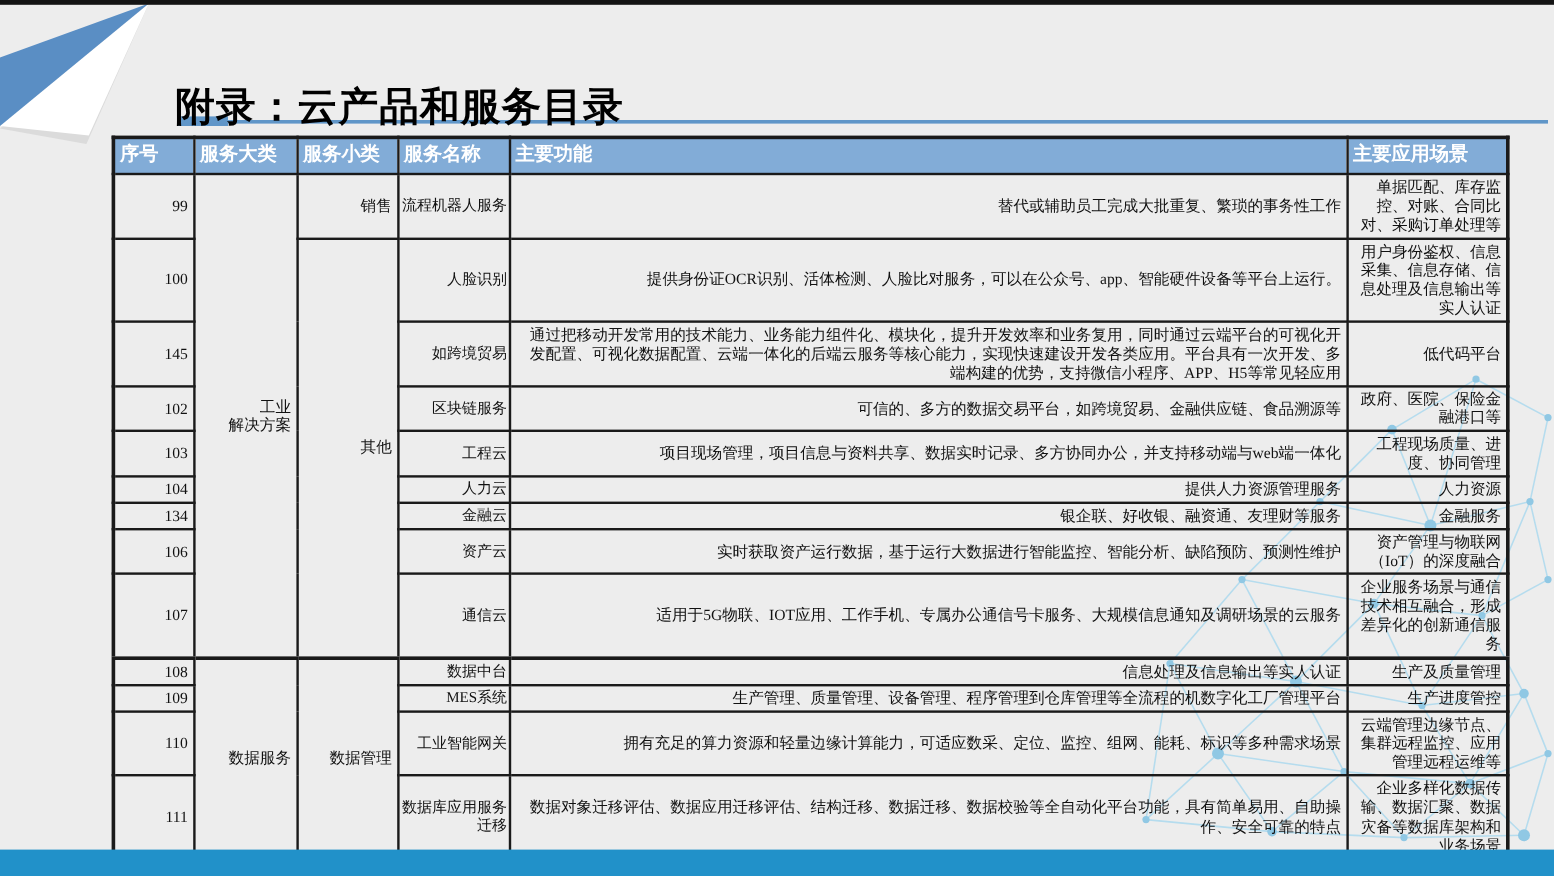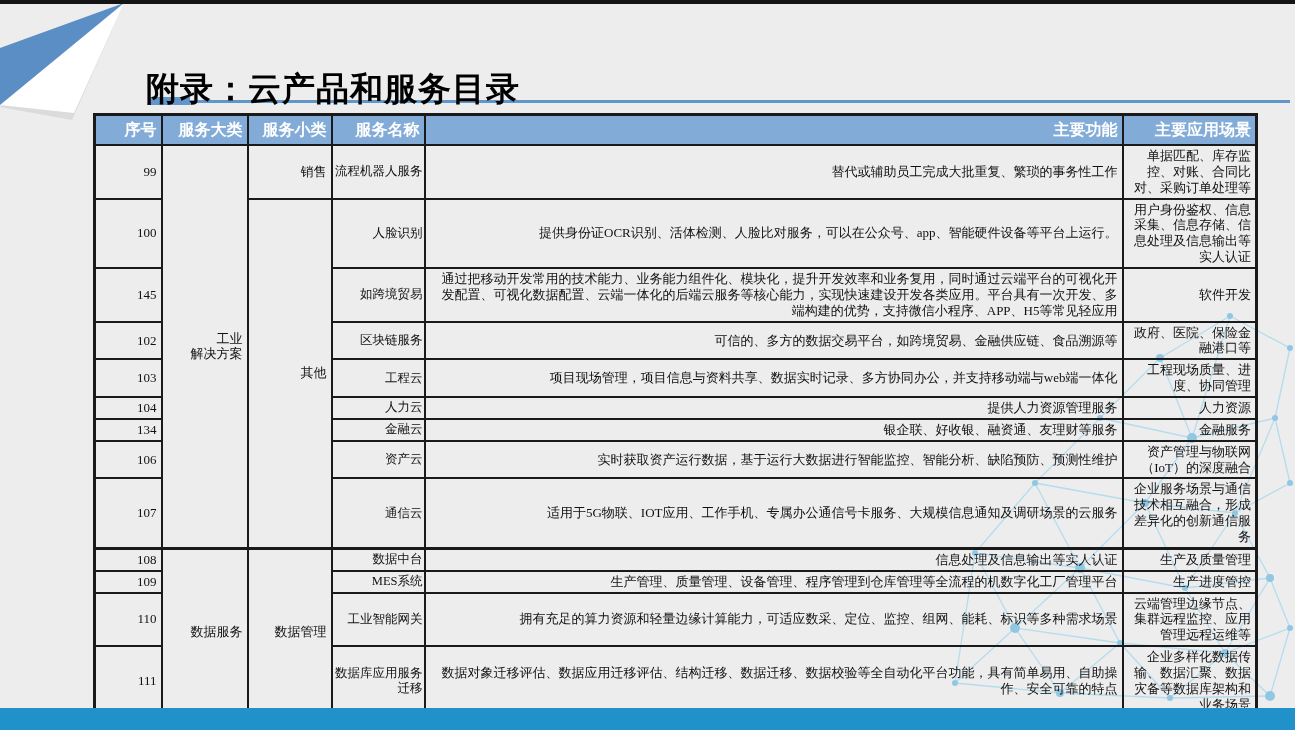--- a/index.html
+++ b/index.html
@@ -30,7 +30,7 @@
   .catalog th,.catalog td{border:2px solid var(--border);padding:2px 4px;vertical-align:middle;overflow:hidden;}
   .catalog thead th{
     height:24px;background:var(--hbg);color:var(--htext);
-    font-family:Liberation Sans, sans-serif;font-size:16px;font-weight:bold;text-align:right;
+    font-family:Liberation Mono, monospace;font-size:16px;font-weight:bold;text-align:left;
   }
   td.c0,td.c1,td.c2,td.c3{text-align:right;}
   td.c4,td.c5{text-align:right;}

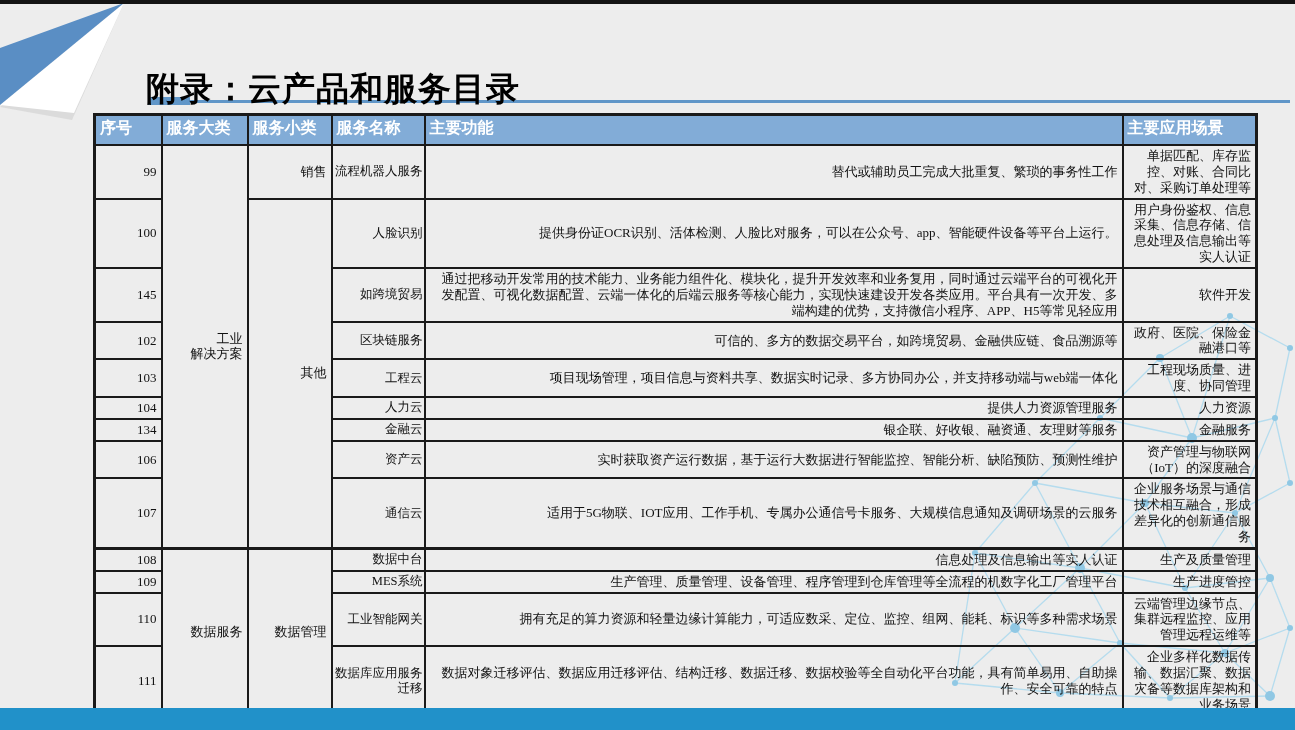--- a/index.html
+++ b/index.html
@@ -163,7 +163,7 @@
         <td class="c0">145</td>
         <td class="c3">如跨境贸易</td>
         <td class="c4">通过把移动开发常用的技术能力、业务能力组件化、模块化，提升开发效率和业务复用，同时通过云端平台的可视化开发配置、可视化数据配置、云端一体化的后端云服务等核心能力，实现快速建设开发各类应用。平台具有一次开发、多端构建的优势，支持微信小程序、APP、H5等常见轻应用</td>
-        <td class="c5">软件开发</td>
+        <td class="c5">低代码平台</td>
       </tr>
       <tr>
         <td class="c0">102</td>

